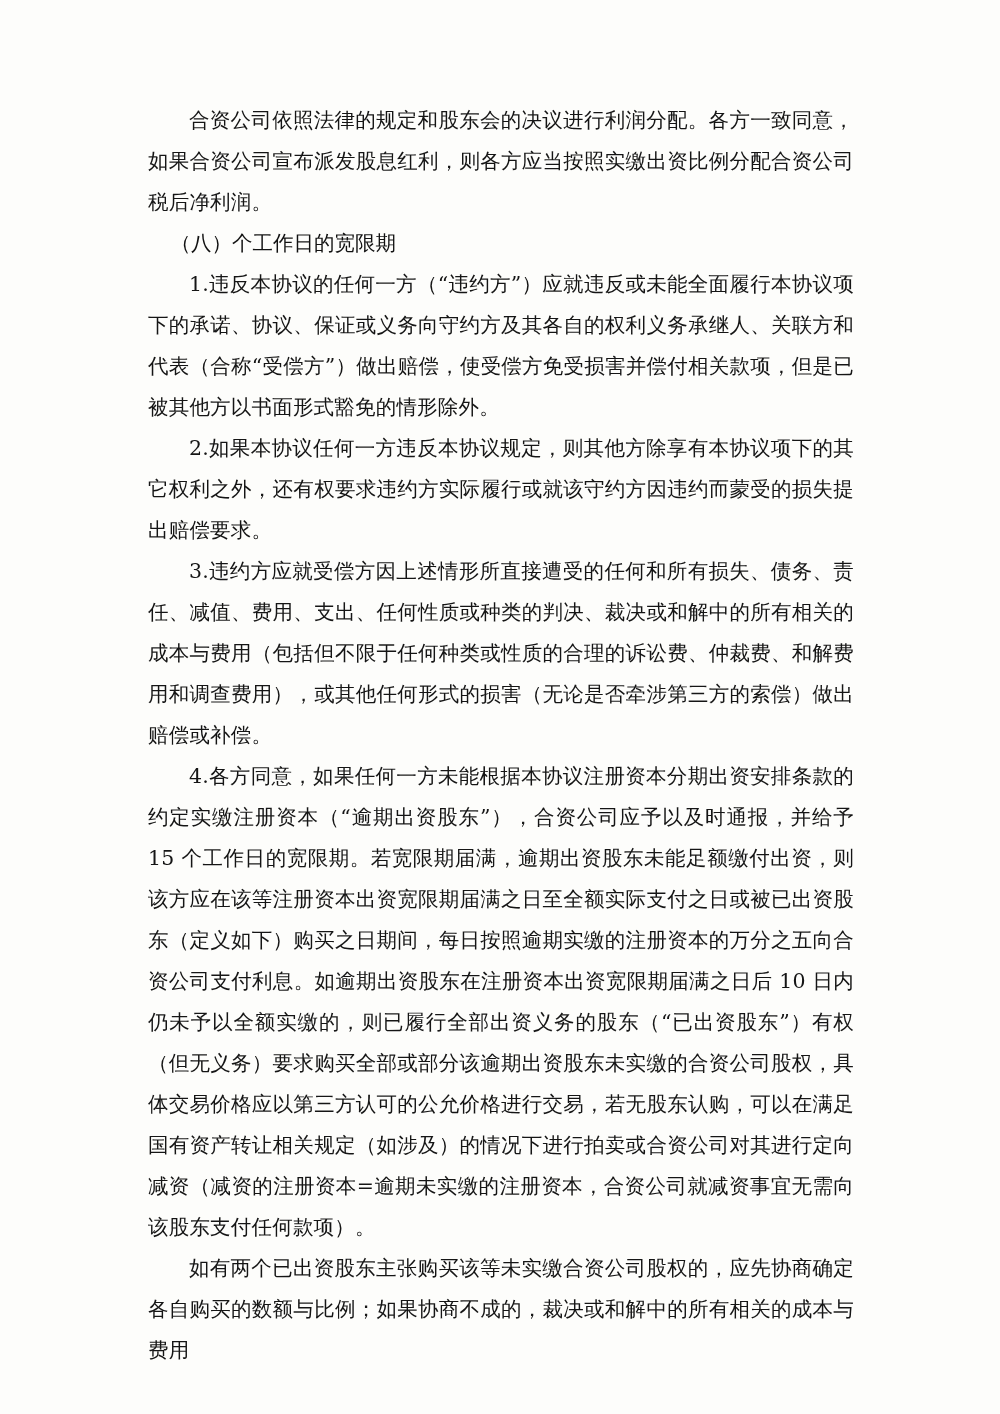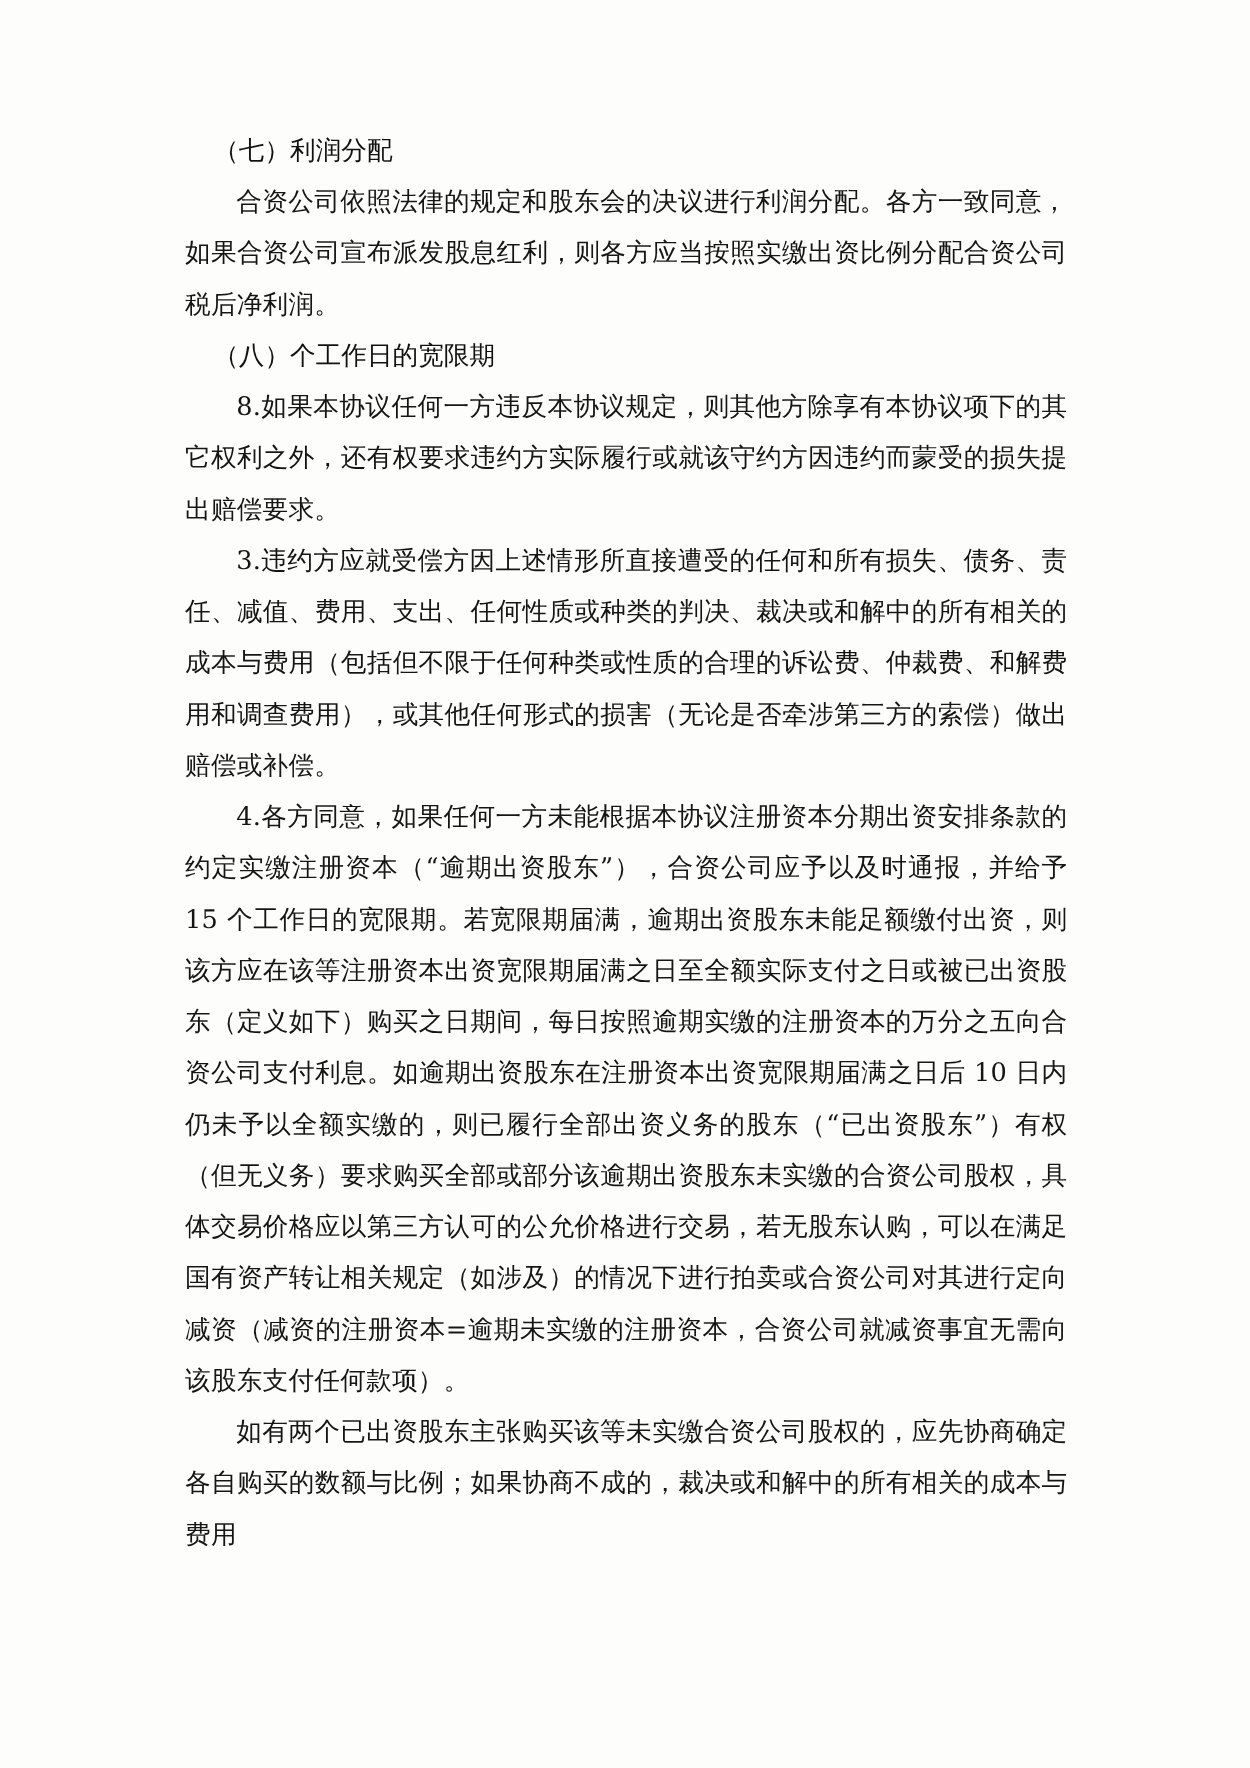--- a/index.html
+++ b/index.html
@@ -52,7 +52,6 @@
 <div class="page">
   <div class="content">
 
-    <p class="heading">（七）利润分配</p>
 
     <p class="para indent2">合资公司依照法律的规定和股东会的决议进行利润分配。各方一致同意，如果合资公司宣布派发股息红利，则各方应当按照实缴出资比例分配合资公司税后净利润。</p>
 

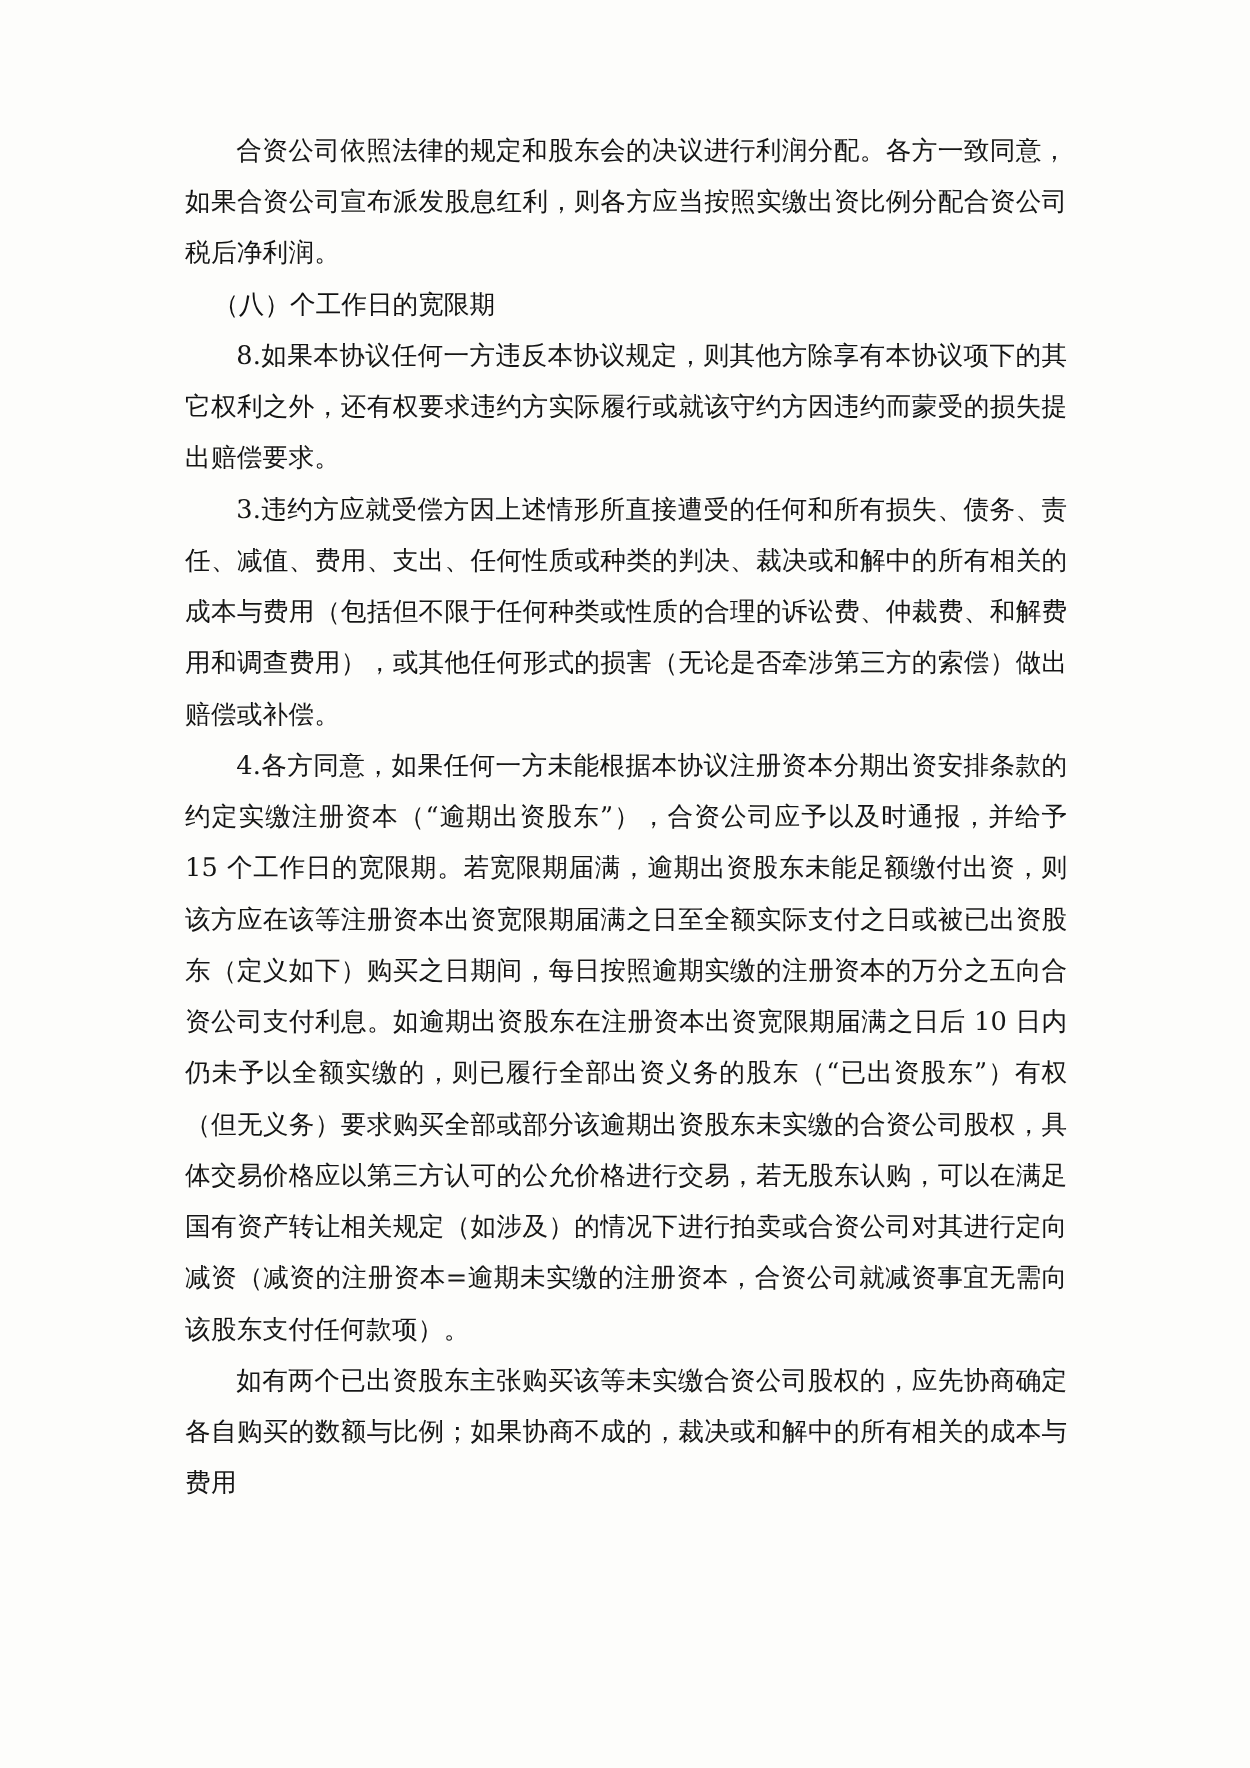--- a/index.html
+++ b/index.html
@@ -57,6 +57,7 @@
 
     <p class="heading">（八）个工作日的宽限期</p>
 
+    <p class="para indent2">1.违反本协议的任何一方（“违约方”）应就违反或未能全面履行本协议项下的承诺、协议、保证或义务向守约方及其各自的权利义务承继人、关联方和代表（合称“受偿方”）做出赔偿，使受偿方免受损害并偿付相关款项，但是已被其他方以书面形式豁免的情形除外。</p>
 
     <p class="para indent2">8.如果本协议任何一方违反本协议规定，则其他方除享有本协议项下的其它权利之外，还有权要求违约方实际履行或就该守约方因违约而蒙受的损失提出赔偿要求。</p>
 

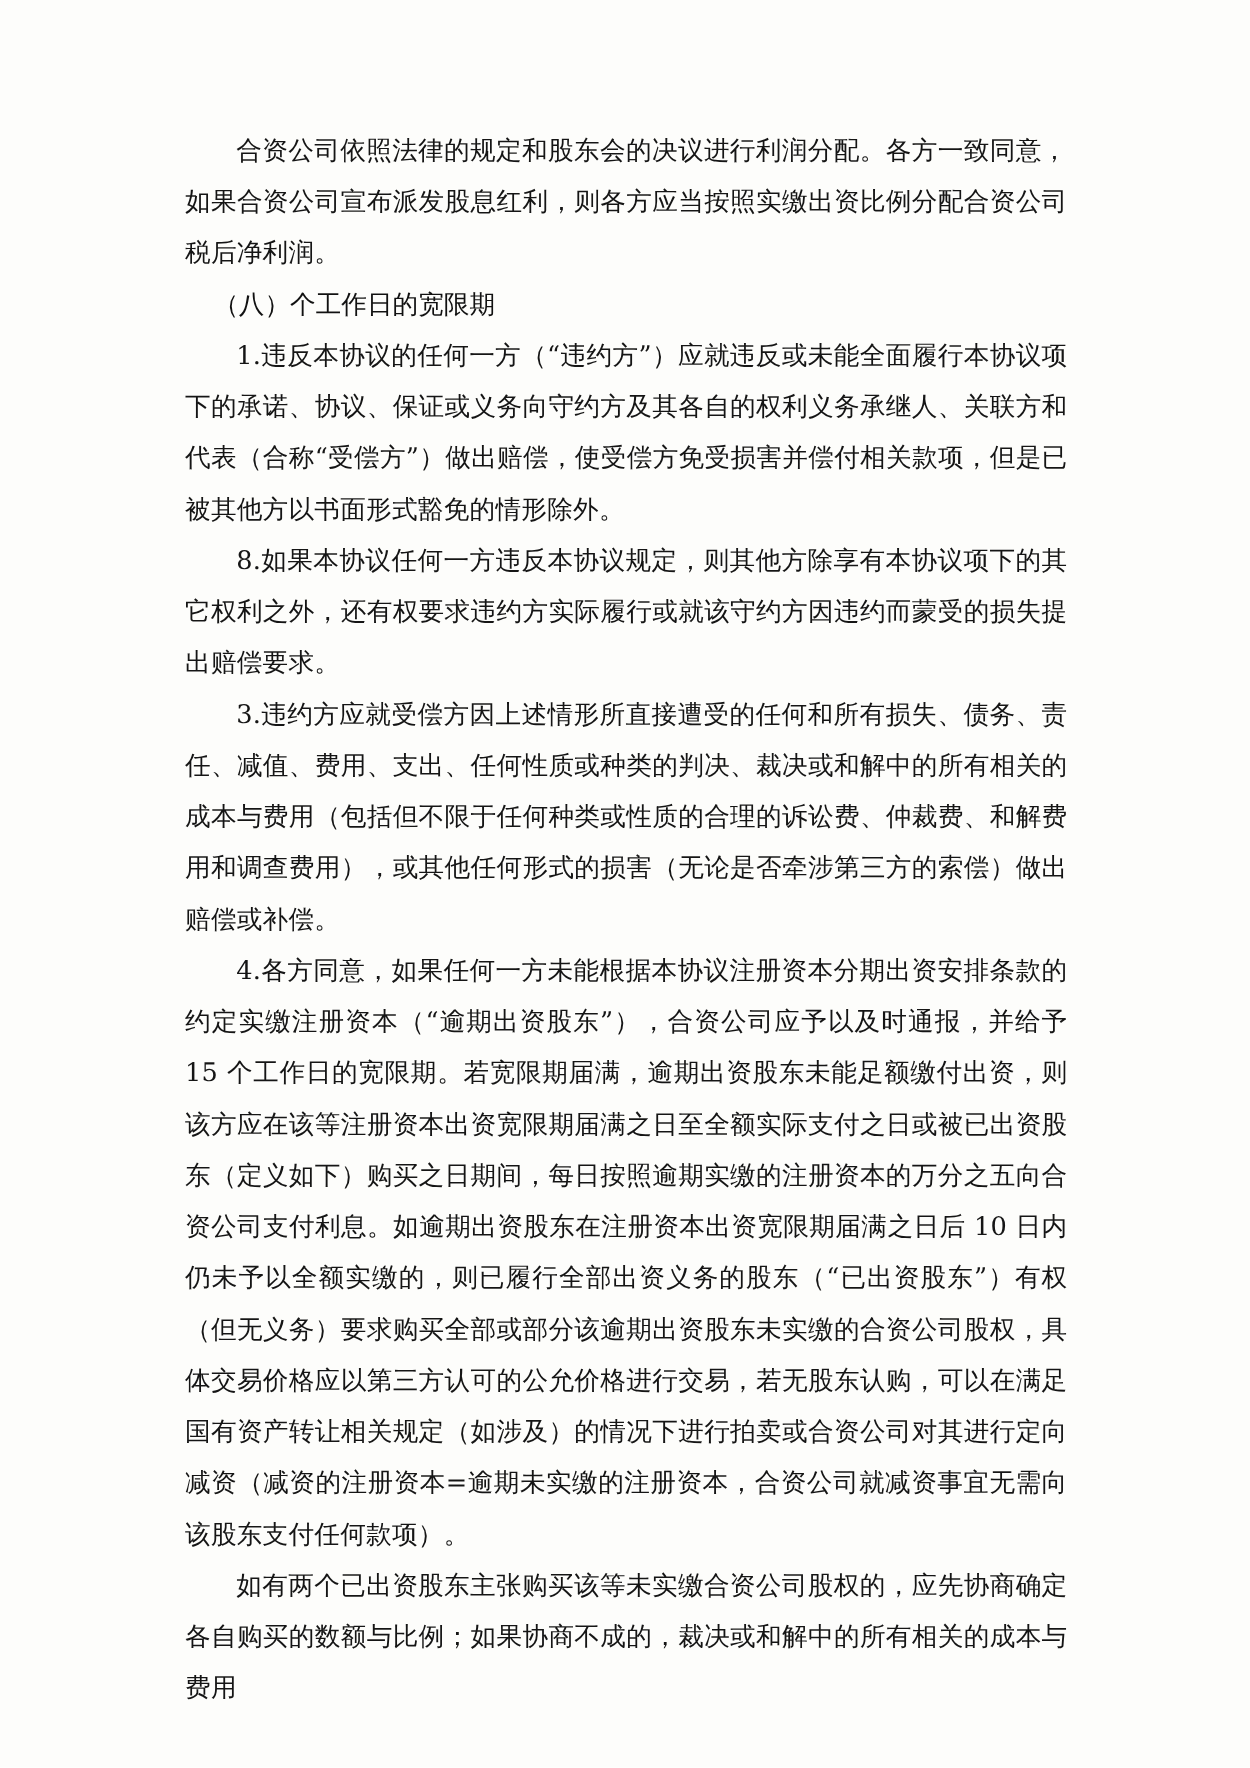--- a/index.html
+++ b/index.html
@@ -59,7 +59,7 @@
 
     <p class="para indent2">1.违反本协议的任何一方（“违约方”）应就违反或未能全面履行本协议项下的承诺、协议、保证或义务向守约方及其各自的权利义务承继人、关联方和代表（合称“受偿方”）做出赔偿，使受偿方免受损害并偿付相关款项，但是已被其他方以书面形式豁免的情形除外。</p>
 
-    <p class="para indent2">8.如果本协议任何一方违反本协议规定，则其他方除享有本协议项下的其它权利之外，还有权要求违约方实际履行或就该守约方因违约而蒙受的损失提出赔偿要求。</p>
+    <p class="para indent2">2.如果本协议任何一方违反本协议规定，则其他方除享有本协议项下的其它权利之外，还有权要求违约方实际履行或就该守约方因违约而蒙受的损失提出赔偿要求。</p>
 
     <p class="para indent2">3.违约方应就受偿方因上述情形所直接遭受的任何和所有损失、债务、责任、减值、费用、支出、任何性质或种类的判决、裁决或和解中的所有相关的成本与费用（包括但不限于任何种类或性质的合理的诉讼费、仲裁费、和解费用和调查费用），或其他任何形式的损害（无论是否牵涉第三方的索偿）做出赔偿或补偿。</p>
 

